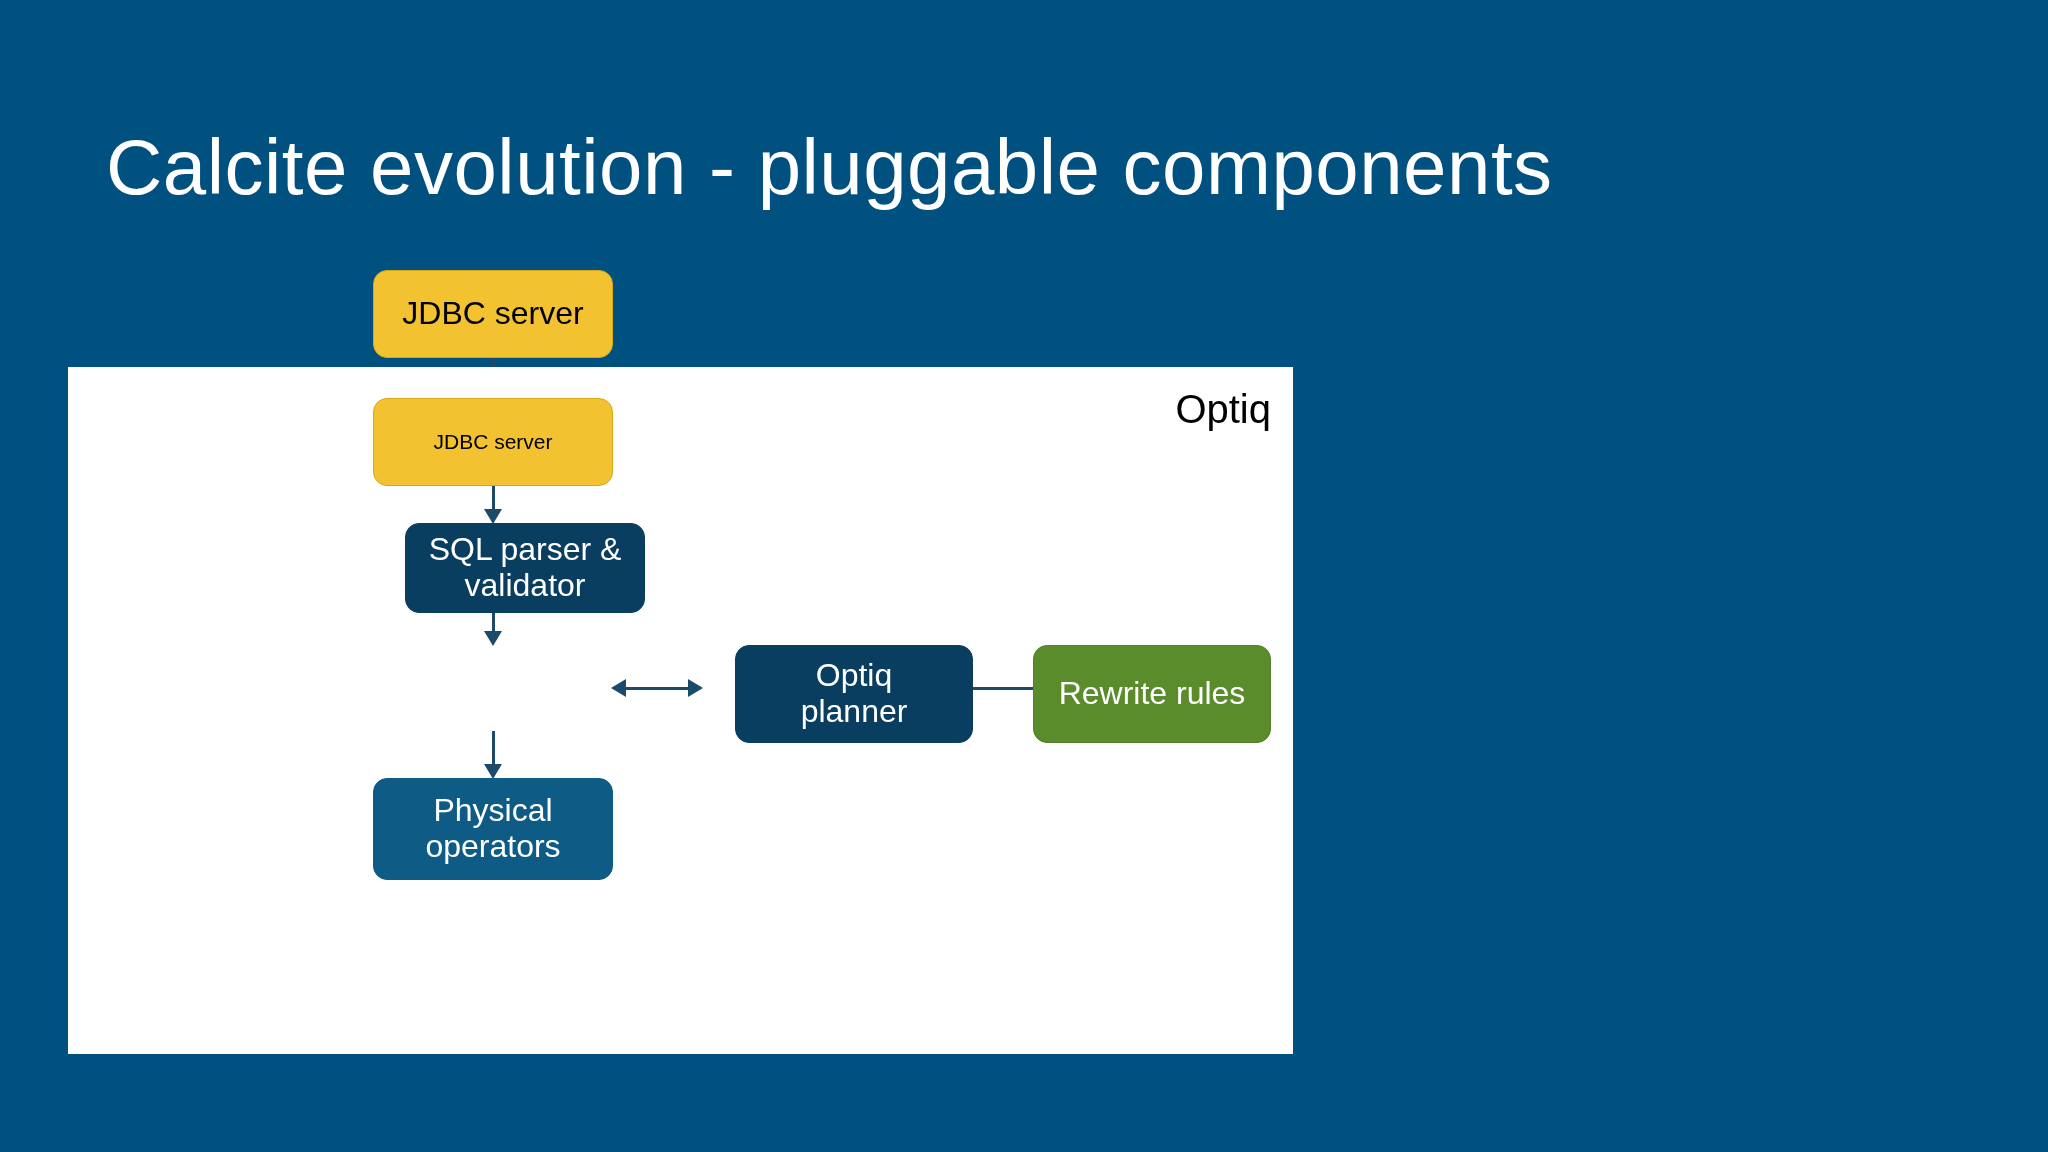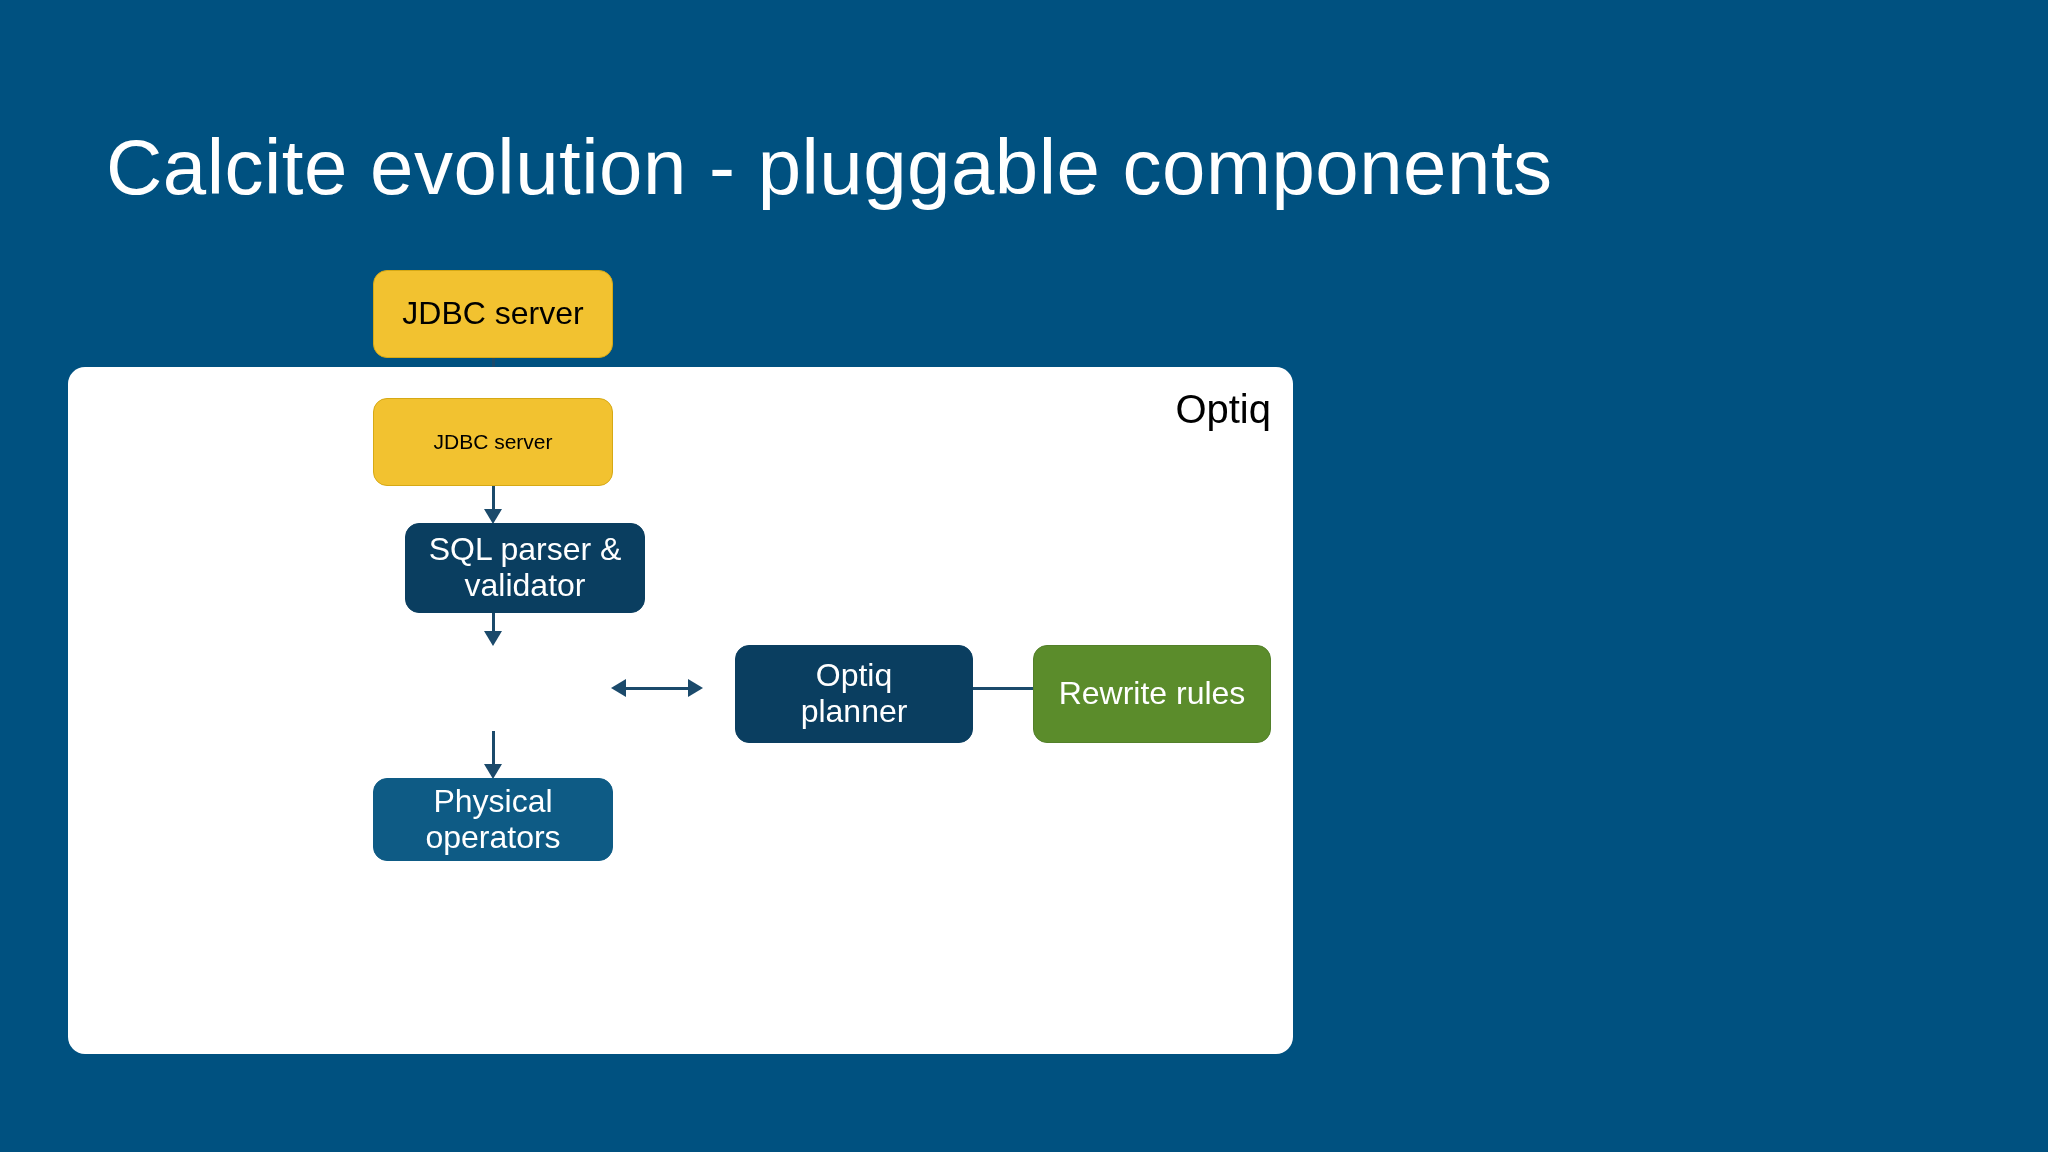--- a/index.html
+++ b/index.html
@@ -40,7 +40,6 @@
     width: 1225px;
     height: 687px;
     background: #FFFFFF;
-    border-radius: 17px;
   }
 
   #panel-caption {

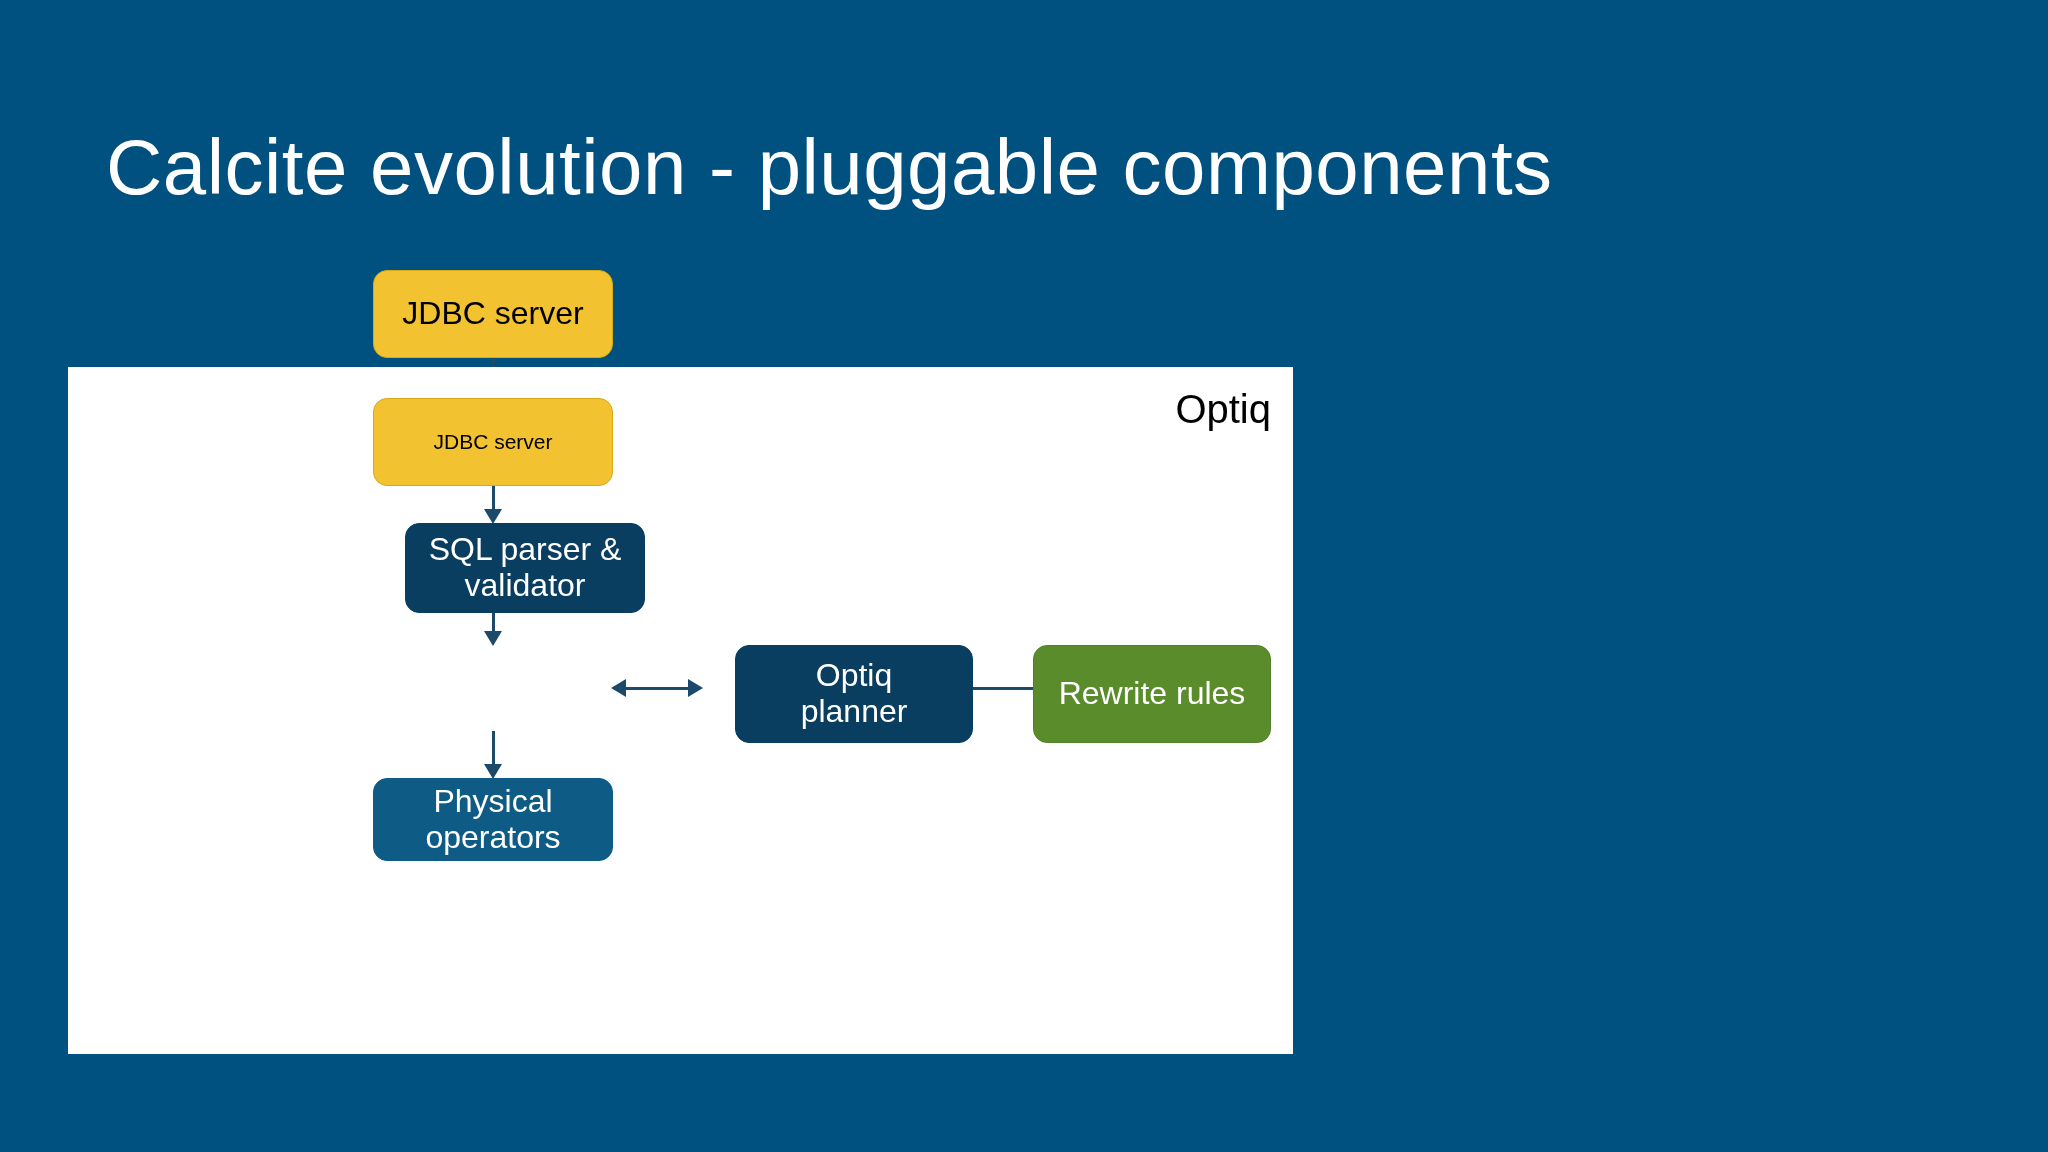--- a/index.html
+++ b/index.html
@@ -101,7 +101,7 @@
   #node-rel-algebra   { left: 305px; top: 278px; width: 238px; height: 86px;  font-size: 30px; }
   #node-query-planner { left: 635px; top: 278px; width: 238px; height: 98px;  font-size: 32px; }
   #node-rewrite-rules { left: 965px; top: 278px; width: 238px; height: 98px;  font-size: 32px; }
-  #node-physical-ops  { left: 305px; top: 411px; width: 240px; height: 83px;  font-size: 32px; }
+  #node-physical-ops  { left: 305px; top: 411px; width: 240px; height: 102px;  font-size: 32px; }
 
   
   .conn { position: absolute; }

